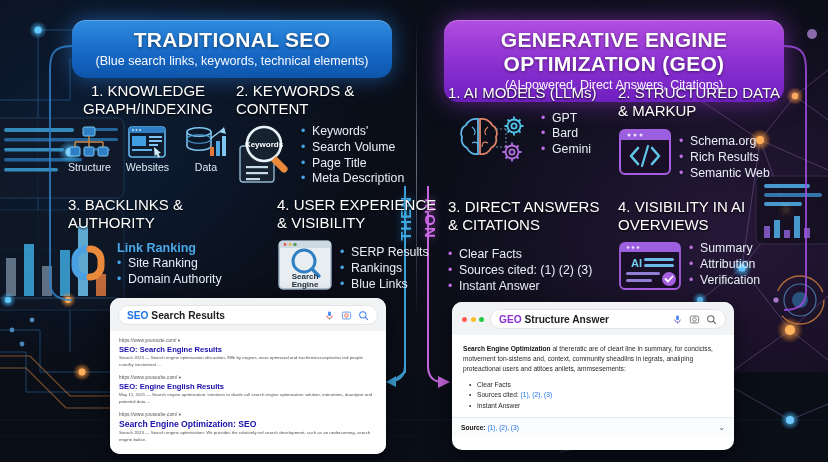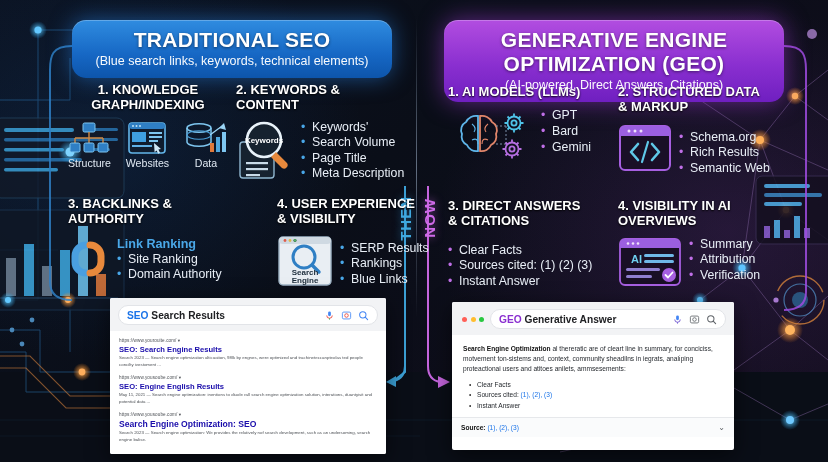--- a/index.html
+++ b/index.html
@@ -32,7 +32,7 @@
 
   
   .quad { position:absolute; color:#eef4fb; }
-  .qtitle { font-size:13px; font-weight:bold; line-height:1.18;
+  .qtitle { font-size:15px; font-weight:normal; line-height:1.18;
     color:#ffffff; text-shadow:0 1px 2px #000; white-space:pre-line; }
   .qbody { display:flex; gap:7px; margin-top:7px; align-items:flex-start; }
   ul.blist { list-style:none; }

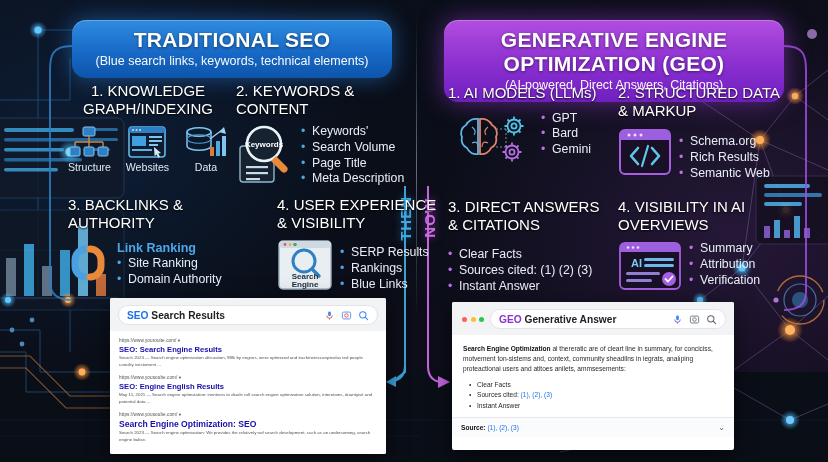--- a/index.html
+++ b/index.html
@@ -54,7 +54,7 @@
   #label-now  { left:421px; top:198px; color:#cf6ae8; text-shadow:0 0 8px rgba(200,100,230,.6); }
 
   
-  .mock { position:absolute; border-radius:2px; background:#ffffff;
+  .mock { position:absolute; border-radius:10px; background:#ffffff;
     box-shadow:0 6px 22px rgba(0,0,0,.55); overflow:hidden; }
   .mock-top { display:flex; align-items:center; gap:6px; padding:7px 8px 6px;
     background:#f2f3f5; }

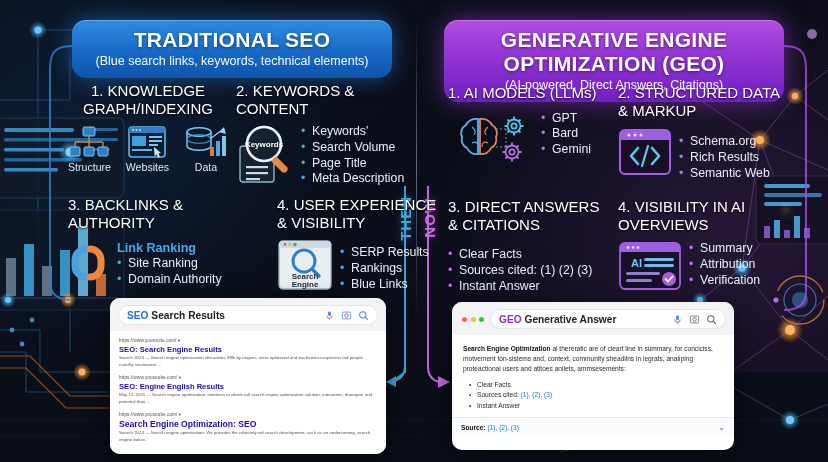--- a/index.html
+++ b/index.html
@@ -493,7 +493,7 @@
         <i style="background:#28c840"></i>
       </div>
       <div class="omni">
-        <span class="txt"><em style="color:#8a2fd0">GEO</em><em> Generative Answer</em></span>
+        <span class="txt"><em style="color:#8a2fd0">GEO</em><em> Structure Answer</em></span>
         <svg class="ic" viewBox="0 0 16 16">
             <rect x="6" y="2" width="4" height="7" rx="2" fill="#4285f4"></rect>
             <path d="M4 8a4 4 0 0 0 8 0" stroke="#6b51d0" stroke-width="1.3" fill="none"></path>

